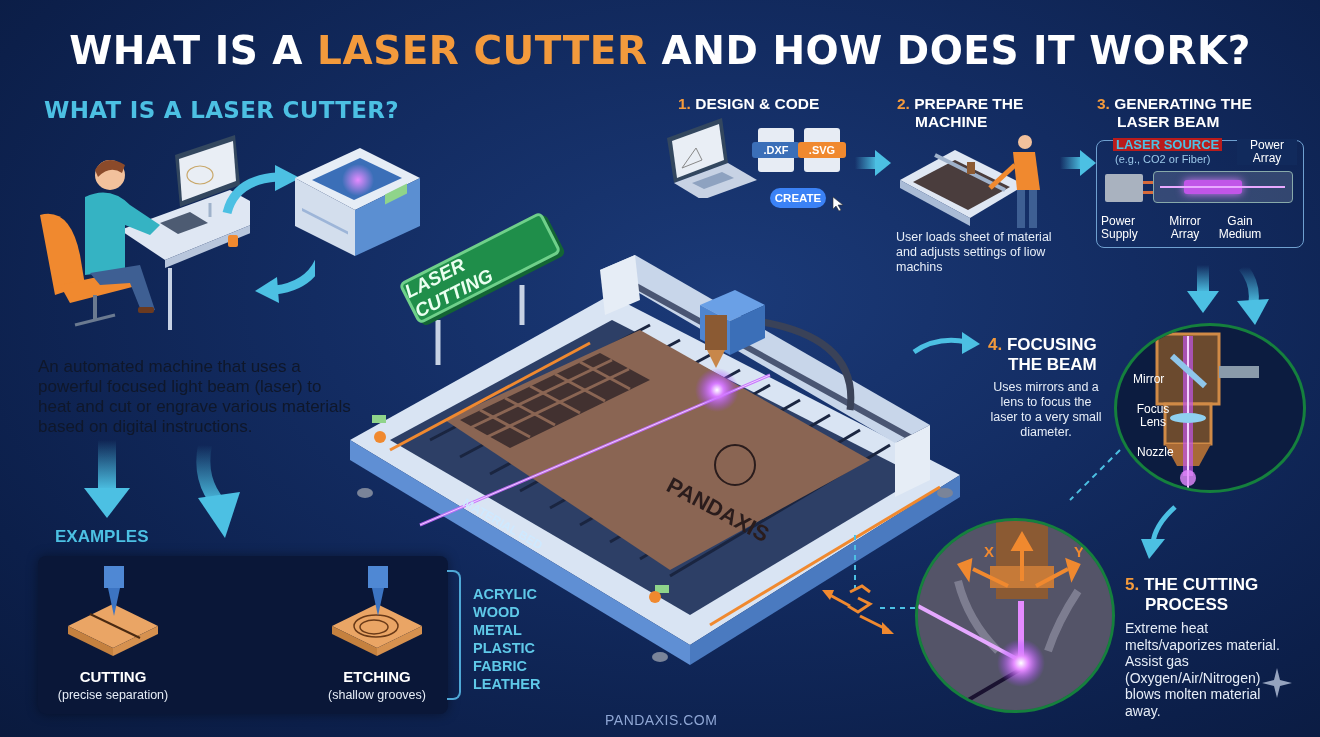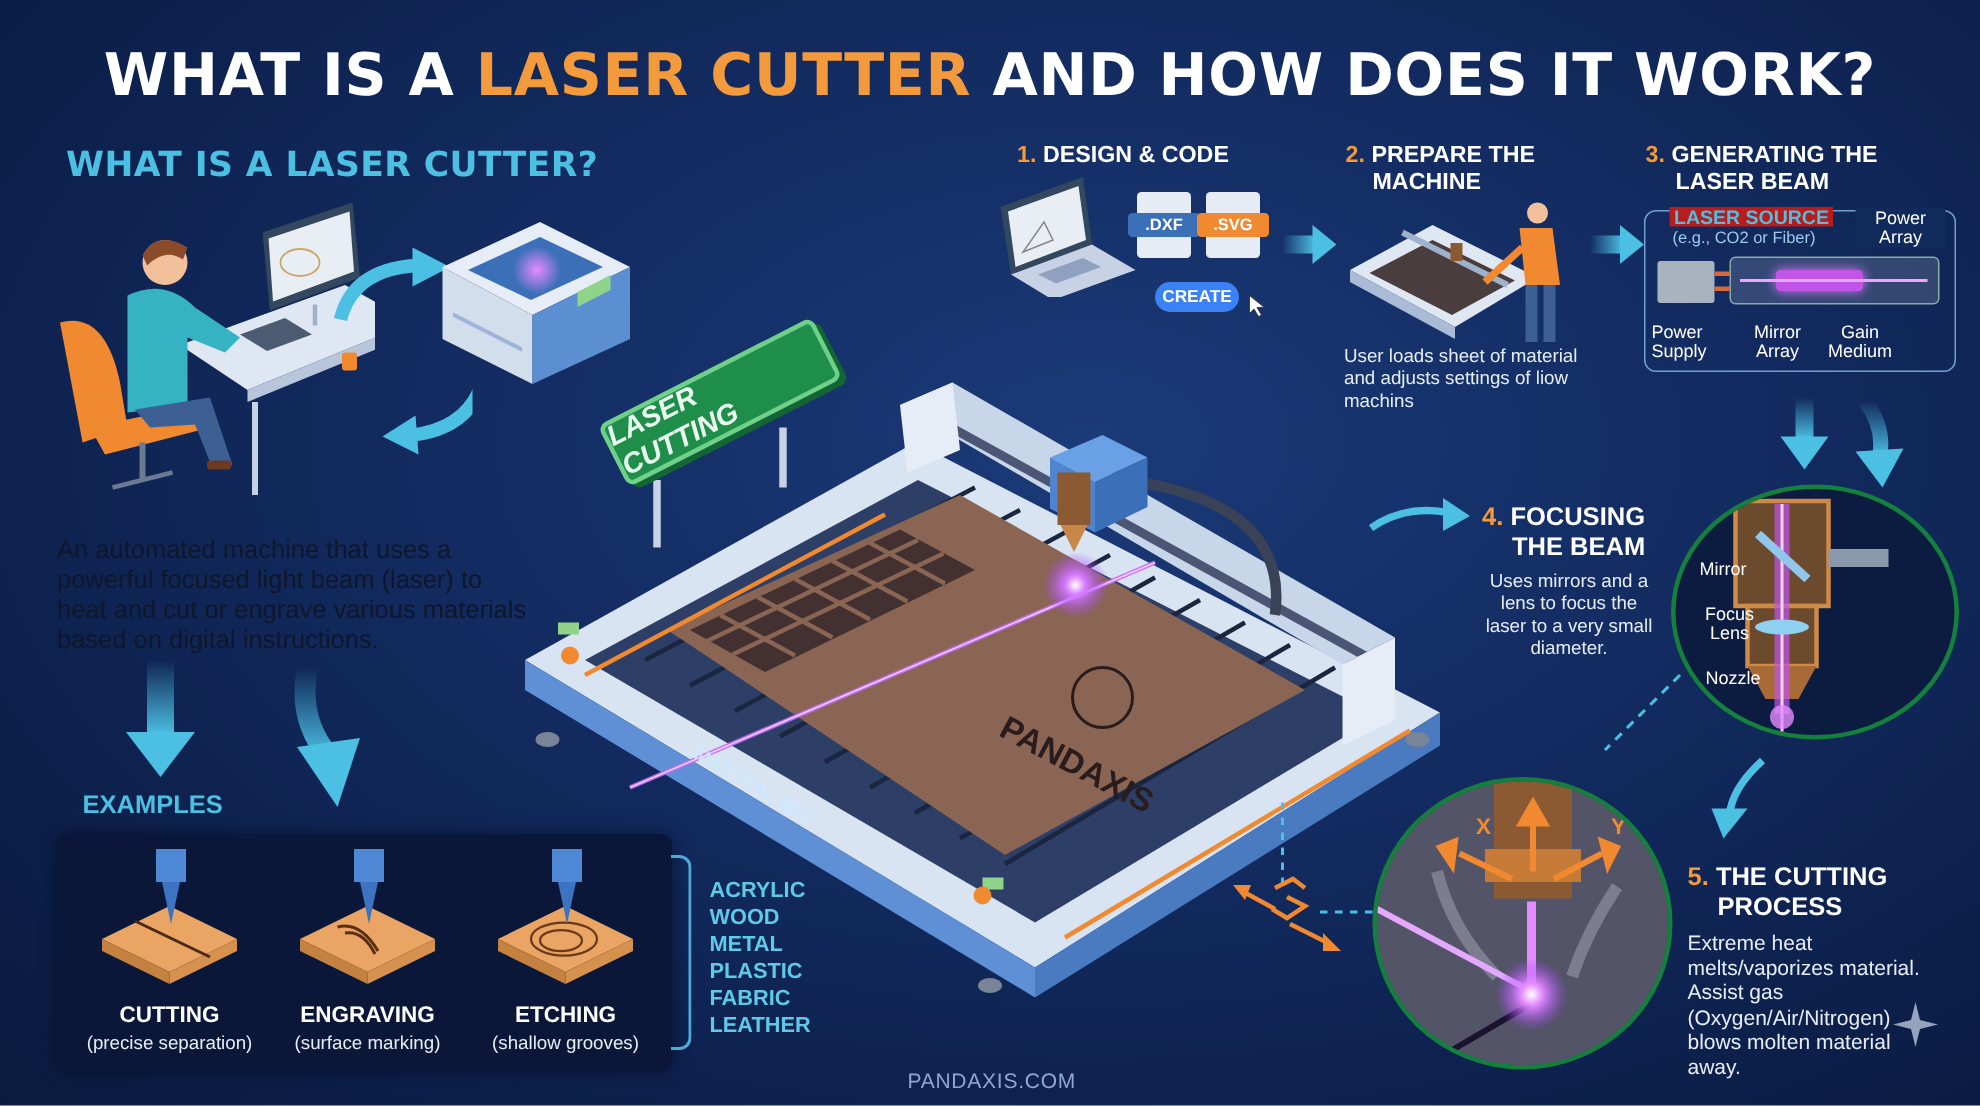--- a/index.html
+++ b/index.html
@@ -118,18 +118,6 @@
     <div class="ex-name">CUTTING</div>
     <div class="ex-sub">(precise separation)</div>
   </div>
-  <div class="ex-item" style="left:142px">
-    <svg width="130" height="110">
-      <polygon points="20,70 65,48 110,70 65,92" fill="#eaa565"></polygon>
-      <polygon points="20,70 65,92 65,100 20,78" fill="#c5813f"></polygon>
-      <polygon points="65,92 110,70 110,78 65,100" fill="#d6914f"></polygon>
-      <path d="M45,62 Q60,58 72,78 M50,66 Q62,64 70,80" stroke="#5a3015" stroke-width="2" fill="none"></path>
-      <rect x="56" y="10" width="20" height="22" fill="#4f88d4"></rect>
-      <polygon points="60,32 72,32 66,60" fill="#3c74c2"></polygon>
-    </svg>
-    <div class="ex-name">ENGRAVING</div>
-    <div class="ex-sub">(surface marking)</div>
-  </div>
   <div class="ex-item" style="left:274px">
     <svg width="130" height="110">
       <polygon points="20,70 65,48 110,70 65,92" fill="#eaa565"></polygon>

